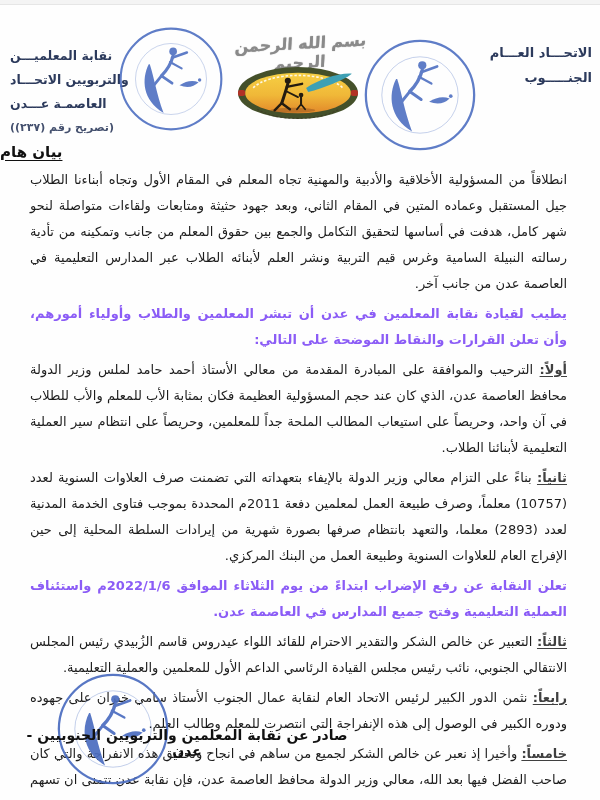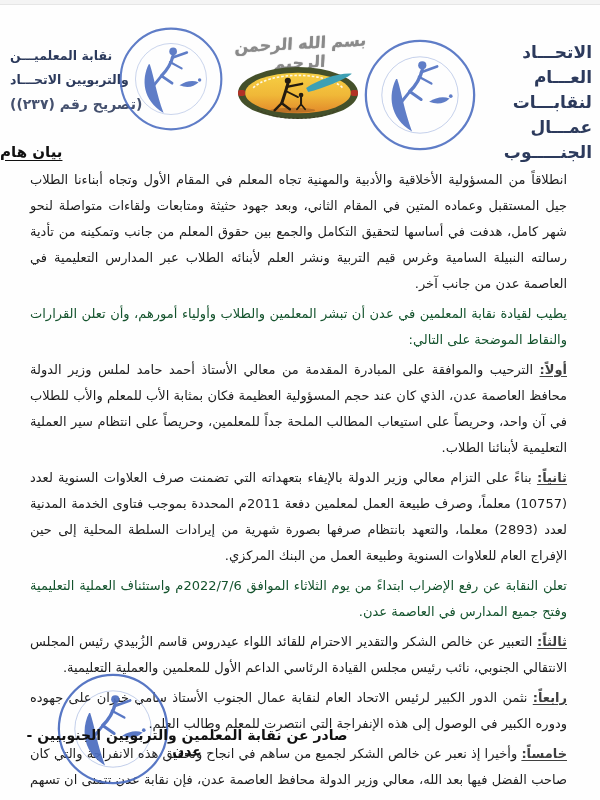--- a/index.html
+++ b/index.html
@@ -9,7 +9,7 @@
 
   
   .hdr-federation{position:absolute;top:40px;right:8px;width:120px;text-align:right;
-    color:#2c3a5c;font-weight:bold;font-size:17px;line-height:25px;}
+    color:#2c3a5c;font-weight:bold;font-size:13px;line-height:25px;}
   .hdr-union{position:absolute;top:44px;left:10px;width:140px;text-align:left;
     color:#2c3a5c;font-weight:bold;font-size:12.5px;line-height:24px;}
   .hdr-union .permit{font-size:14px;color:#44506e;letter-spacing:0;}

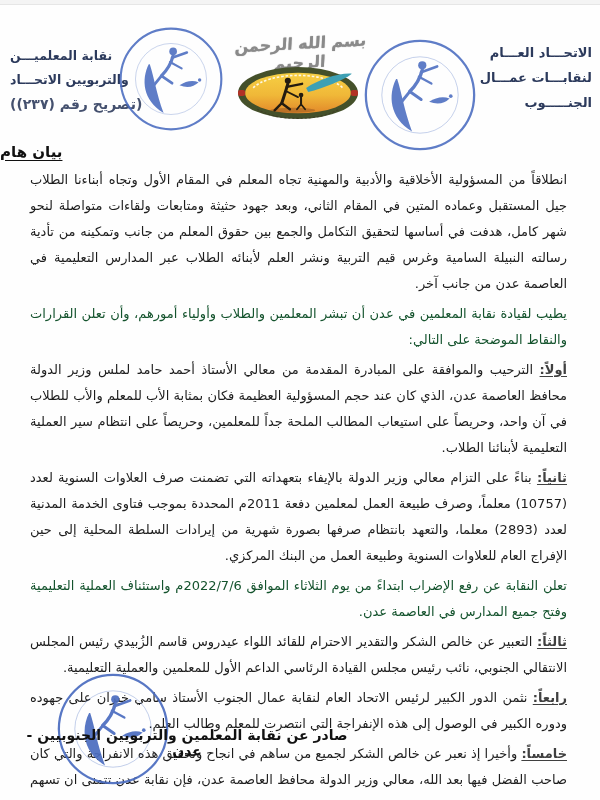--- a/index.html
+++ b/index.html
@@ -69,7 +69,6 @@
   <header>
     <div class="hdr-federation">
       <div>الاتحـــاد العـــام</div>
-      <div>لنقابـــات عمـــال</div>
       <div>الجنـــــوب</div>
     </div>
 

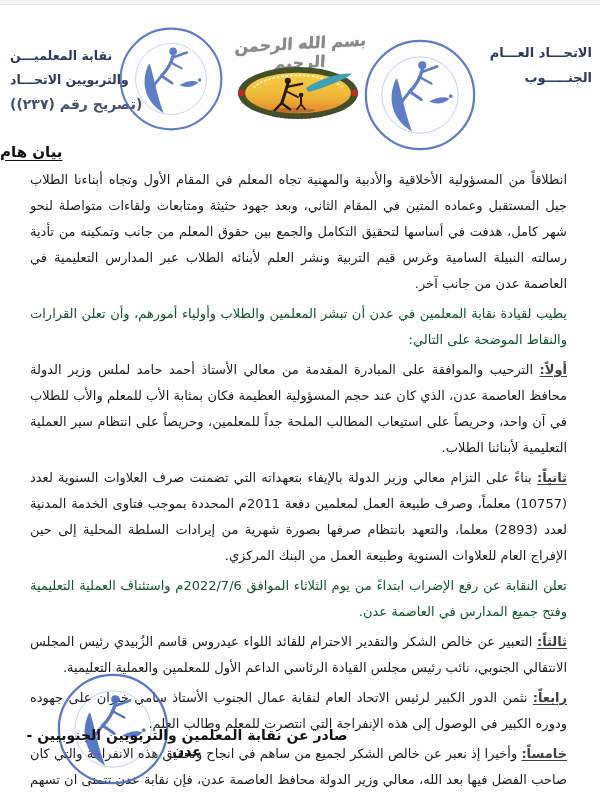--- a/index.html
+++ b/index.html
@@ -105,6 +105,7 @@
     <div class="hdr-union">
       <div>نقابة المعلميـــن</div>
       <div>والتربويين الاتحـــاد</div>
+      <div>العاصمـة عـــدن</div>
       <div class="permit">(تصريح رقم (٢٣٧))</div>
     </div>
 

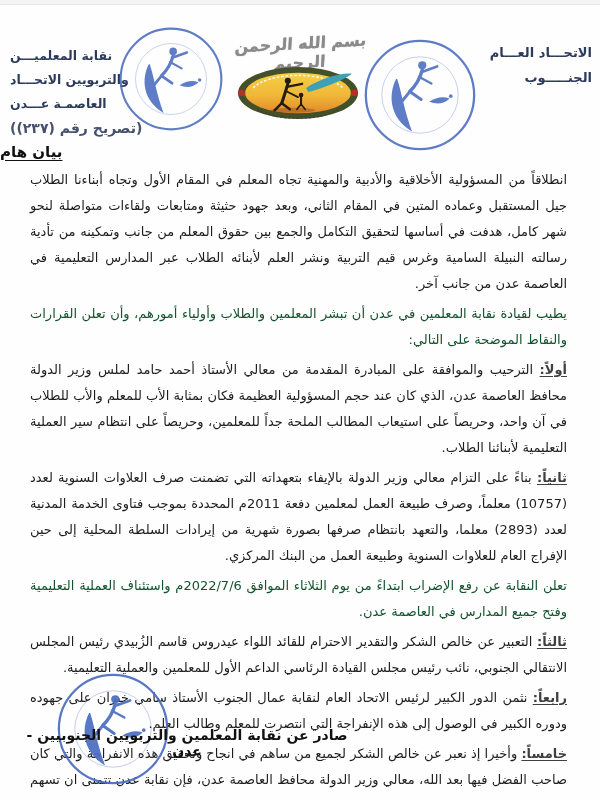--- a/index.html
+++ b/index.html
@@ -12,7 +12,7 @@
     color:#2c3a5c;font-weight:bold;font-size:13px;line-height:25px;}
   .hdr-union{position:absolute;top:44px;left:10px;width:140px;text-align:left;
     color:#2c3a5c;font-weight:bold;font-size:12.5px;line-height:24px;}
-  .hdr-union .permit{font-size:14px;color:#44506e;letter-spacing:0;}
+  .hdr-union .permit{font-size:11px;color:#44506e;letter-spacing:0;}
   .basmala{position:absolute;top:34px;left:222px;width:156px;text-align:center;
     color:#8a8a8a;font-weight:bold;font-size:16px;transform:rotate(-3deg) skewX(-6deg);
     letter-spacing:-1px;text-shadow:0 0 1px #9a9a9a;}

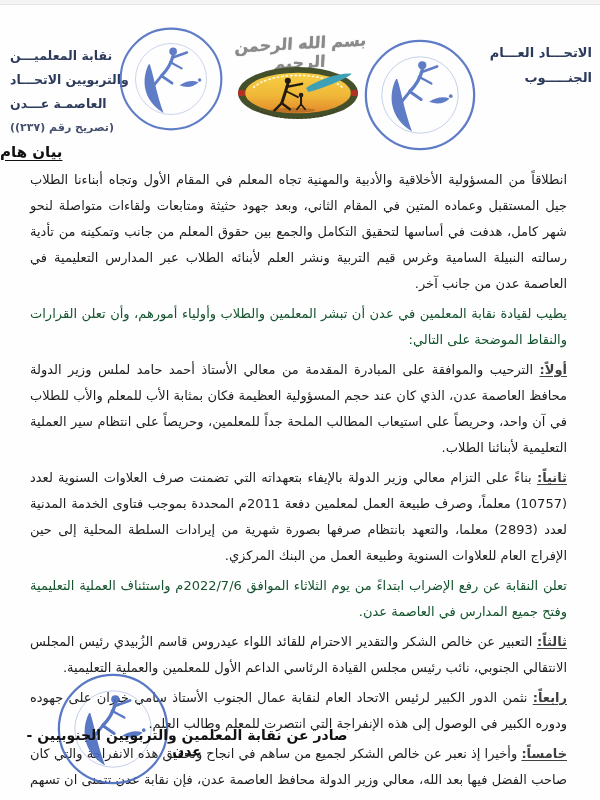--- a/index.html
+++ b/index.html
@@ -29,7 +29,7 @@
   .body-text{position:absolute;top:167px;right:33px;left:30px;}
   .body-text p{margin:0 0 4px 0;font-size:13px;line-height:26px;text-align:justify;
     color:#1d1d1d;}
-  .body-text p.bold{font-weight:normal;color:#14532d;}
+  .body-text p.bold{font-weight:bold;color:#8b5cf6;}
   .clause-label{font-weight:bold;color:#404040;text-decoration:underline;text-underline-offset:2px;}
 
   

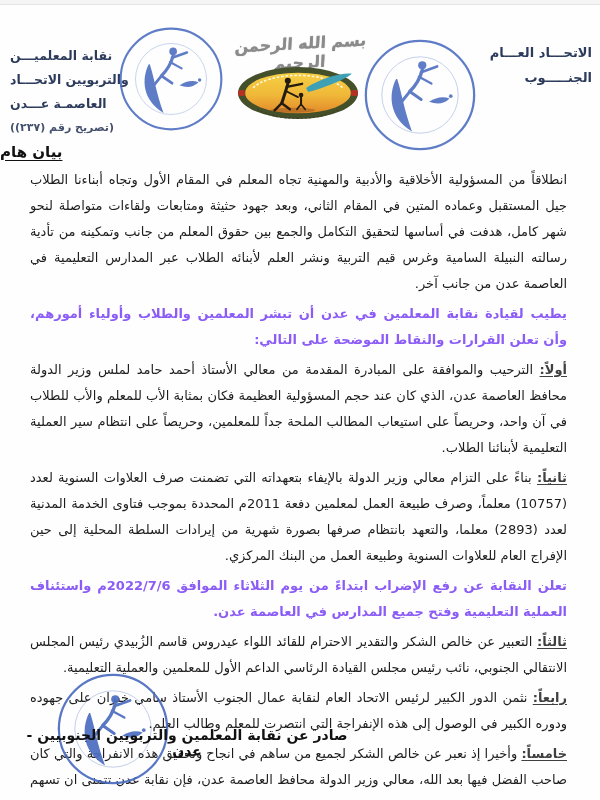--- a/index.html
+++ b/index.html
@@ -130,7 +130,7 @@
       <span class="clause-label">ثانياً:</span>
       <span>بناءً على التزام معالي وزير الدولة بالإيفاء بتعهداته التي تضمنت صرف العلاوات السنوية لعدد (10757) معلماً، وصرف طبيعة العمل لمعلمين دفعة 2011م المحددة بموجب فتاوى الخدمة المدنية لعدد (2893) معلما، والتعهد بانتظام صرفها بصورة شهرية من إيرادات السلطة المحلية إلى حين الإفراج العام للعلاوات السنوية وطبيعة العمل من البنك المركزي.</span>
     </p>
-    <p class="bold">تعلن النقابة عن رفع الإضراب ابتداءً من يوم الثلاثاء الموافق 2022/7/6م واستئناف العملية التعليمية وفتح جميع المدارس في العاصمة عدن.</p>
+    <p class="bold">تعلن النقابة عن رفع الإضراب ابتداءً من يوم الثلاثاء الموافق 2022/1/6م واستئناف العملية التعليمية وفتح جميع المدارس في العاصمة عدن.</p>
     <p>
       <span class="clause-label">ثالثاً:</span>
       <span>التعبير عن خالص الشكر والتقدير الاحترام للقائد اللواء عيدروس قاسم الزُبيدي رئيس المجلس الانتقالي الجنوبي، نائب رئيس مجلس القيادة الرئاسي الداعم الأول للمعلمين والعملية التعليمية.</span>

